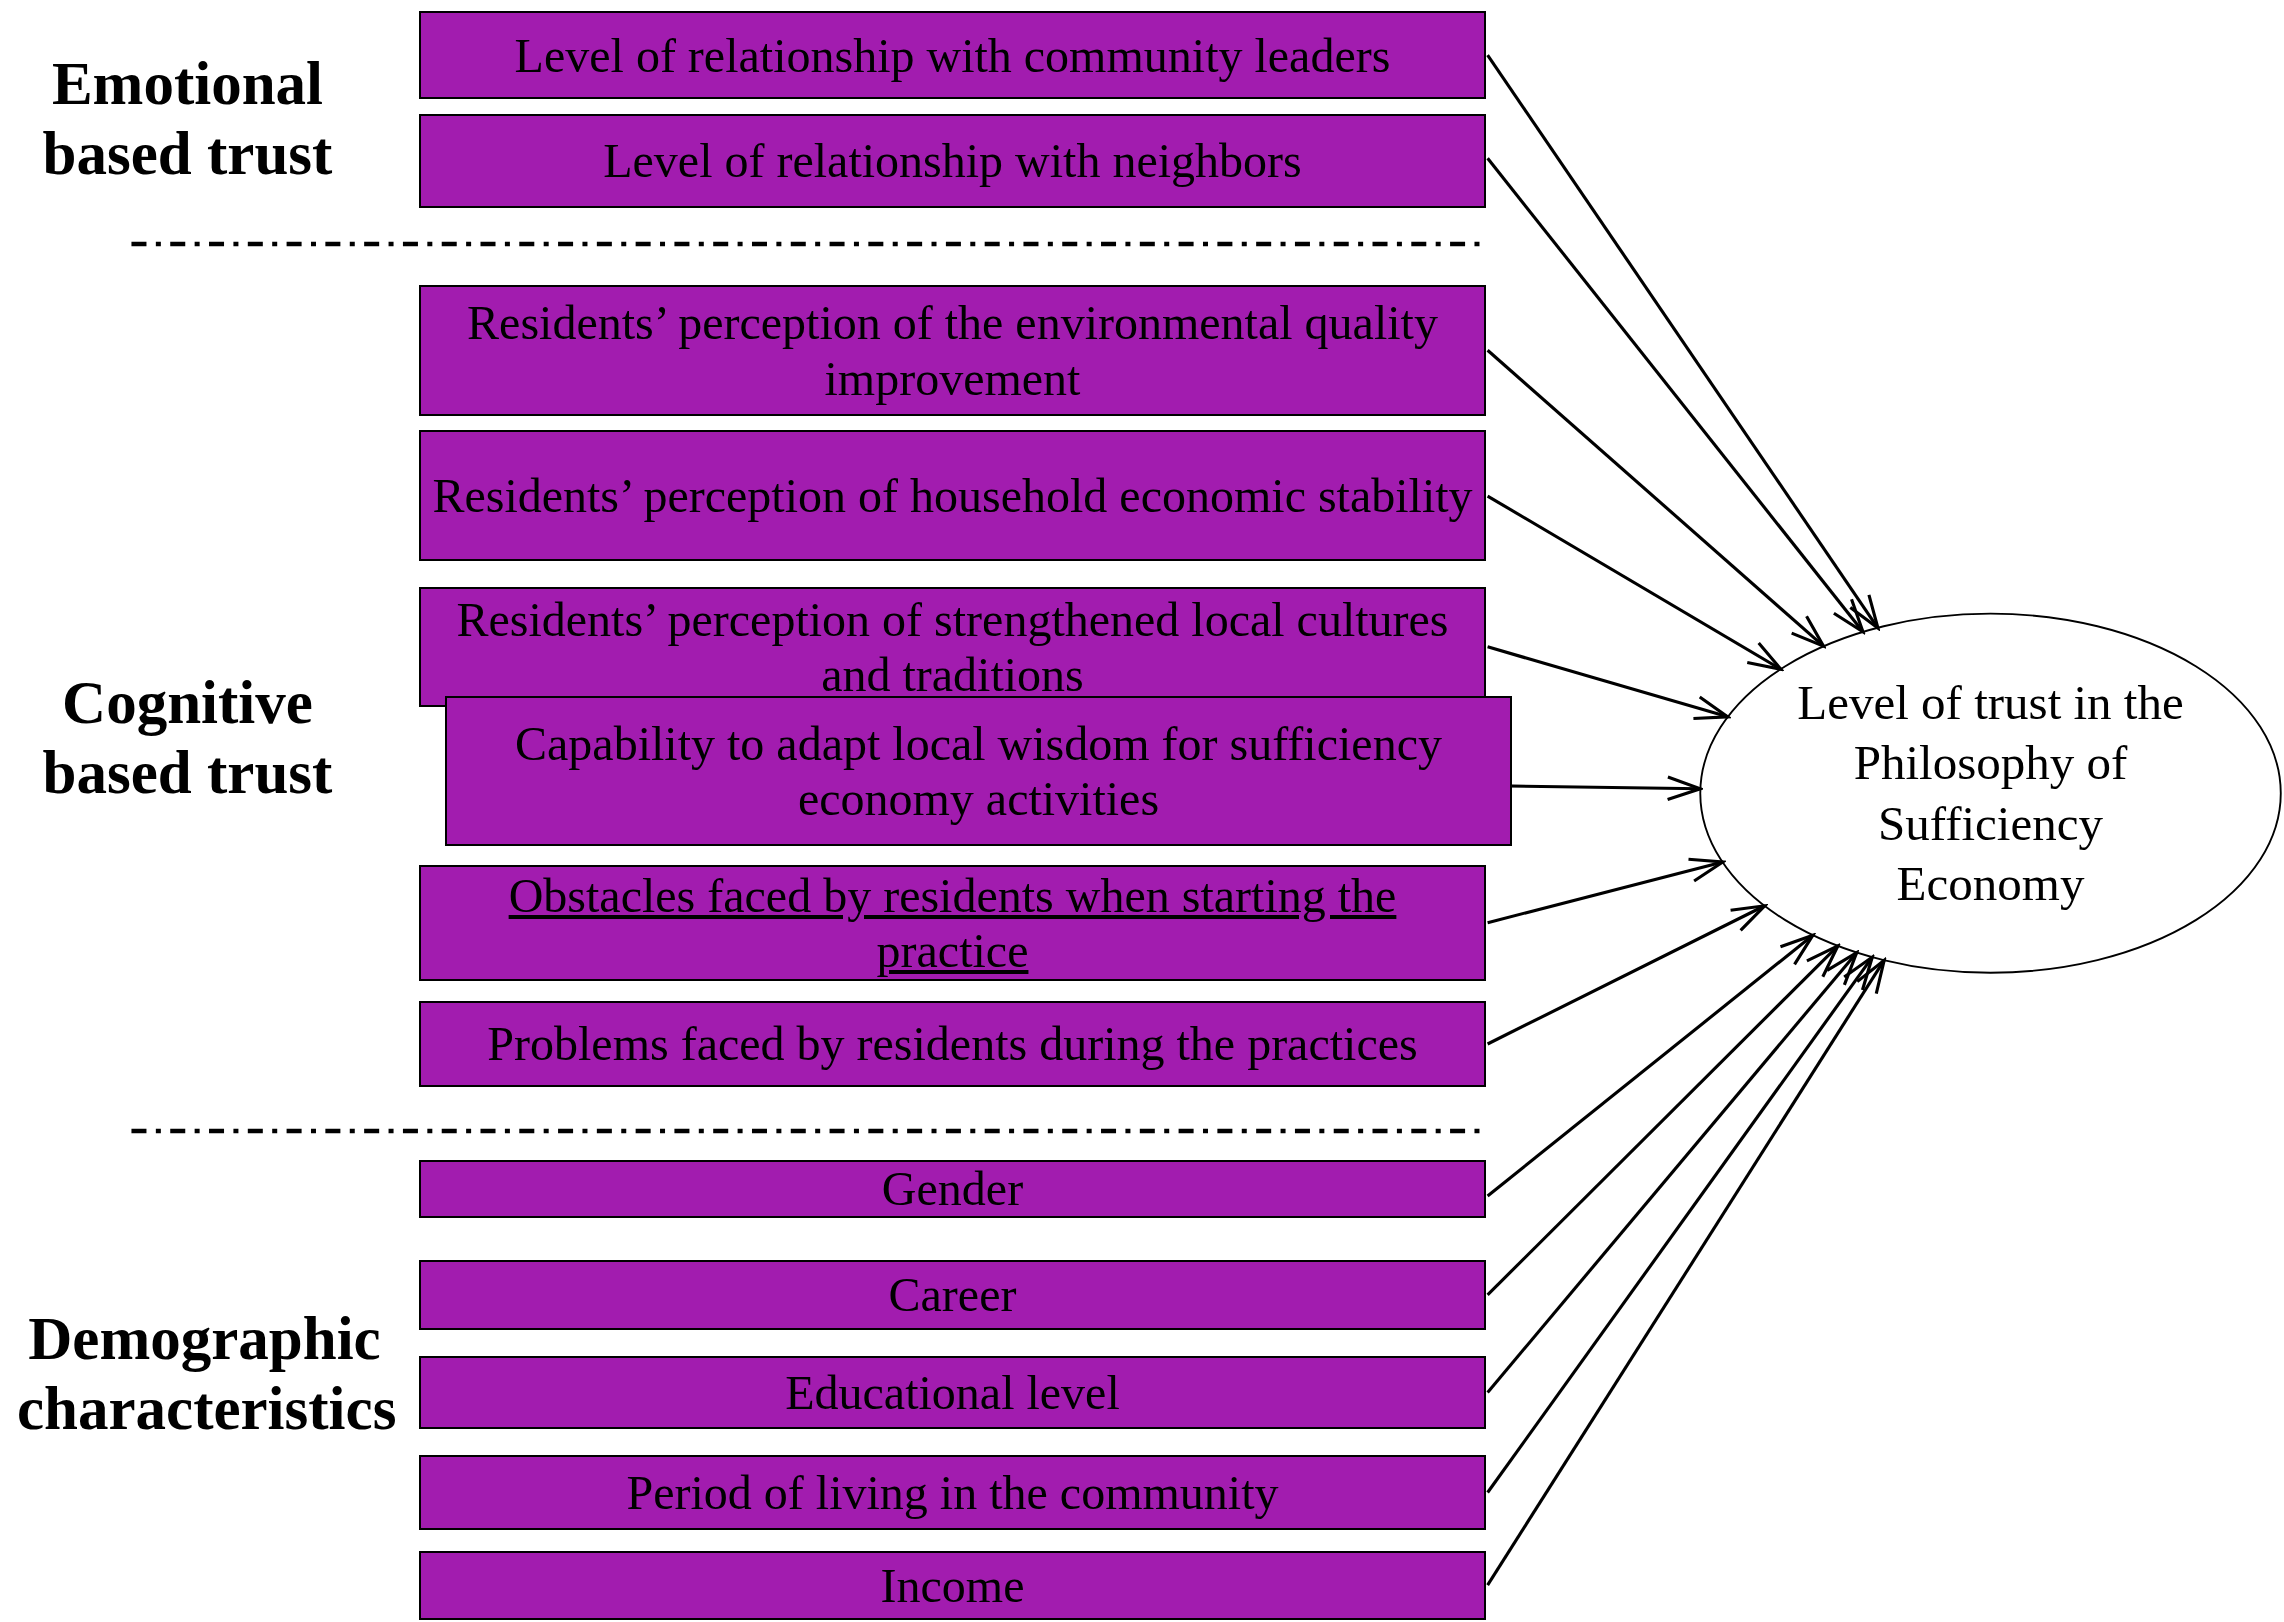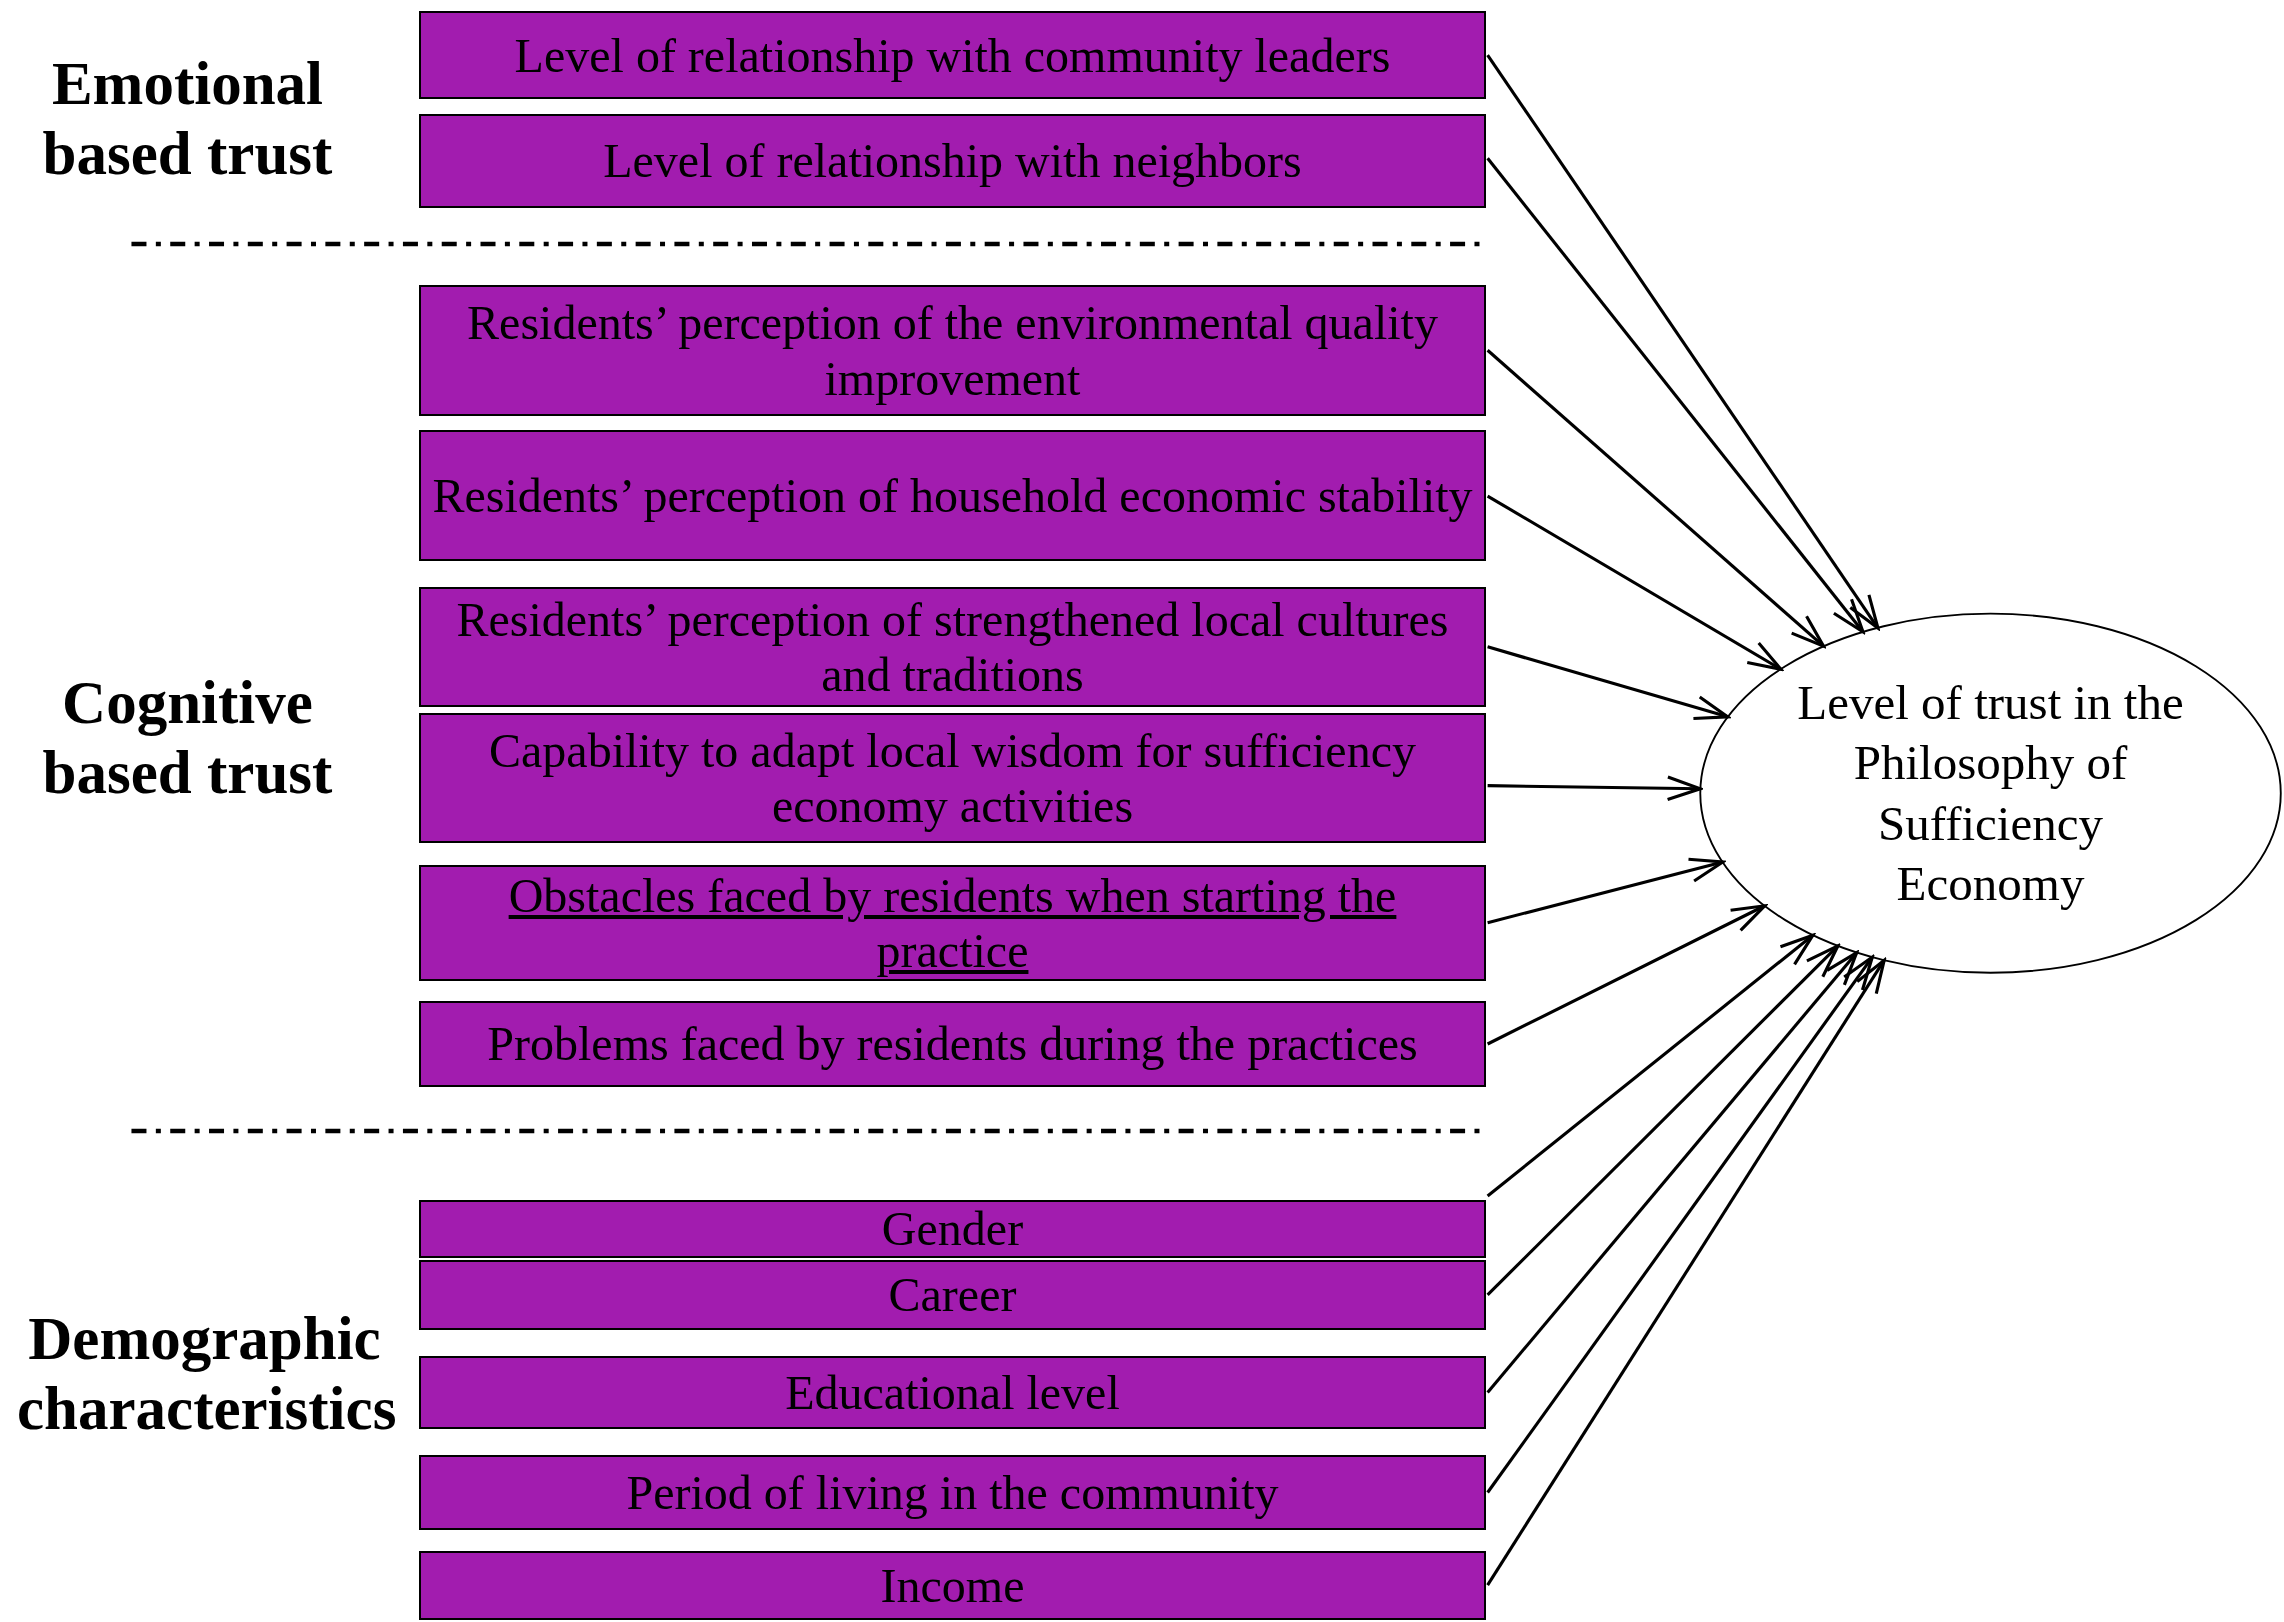--- a/index.html
+++ b/index.html
@@ -105,7 +105,7 @@
   <div class="factor-box" style="top:430px;  height:131px;">Residents’ perception of household economic stability</div>
   <div class="factor-box" style="top:587px;  height:120px;">Residents’ perception of strengthened local cultures
 and traditions</div>
-  <div class="factor-box" style="top:713px; height:130px;">Capability to adapt local wisdom for sufficiency
+  <div class="factor-box" style="top:696px; height:150px;margin-left:26px;">Capability to adapt local wisdom for sufficiency
 economy activities</div>
   <div class="factor-box" style="top:865px; height:116px;text-decoration:underline;">Obstacles faced by residents when starting the
 practice</div>

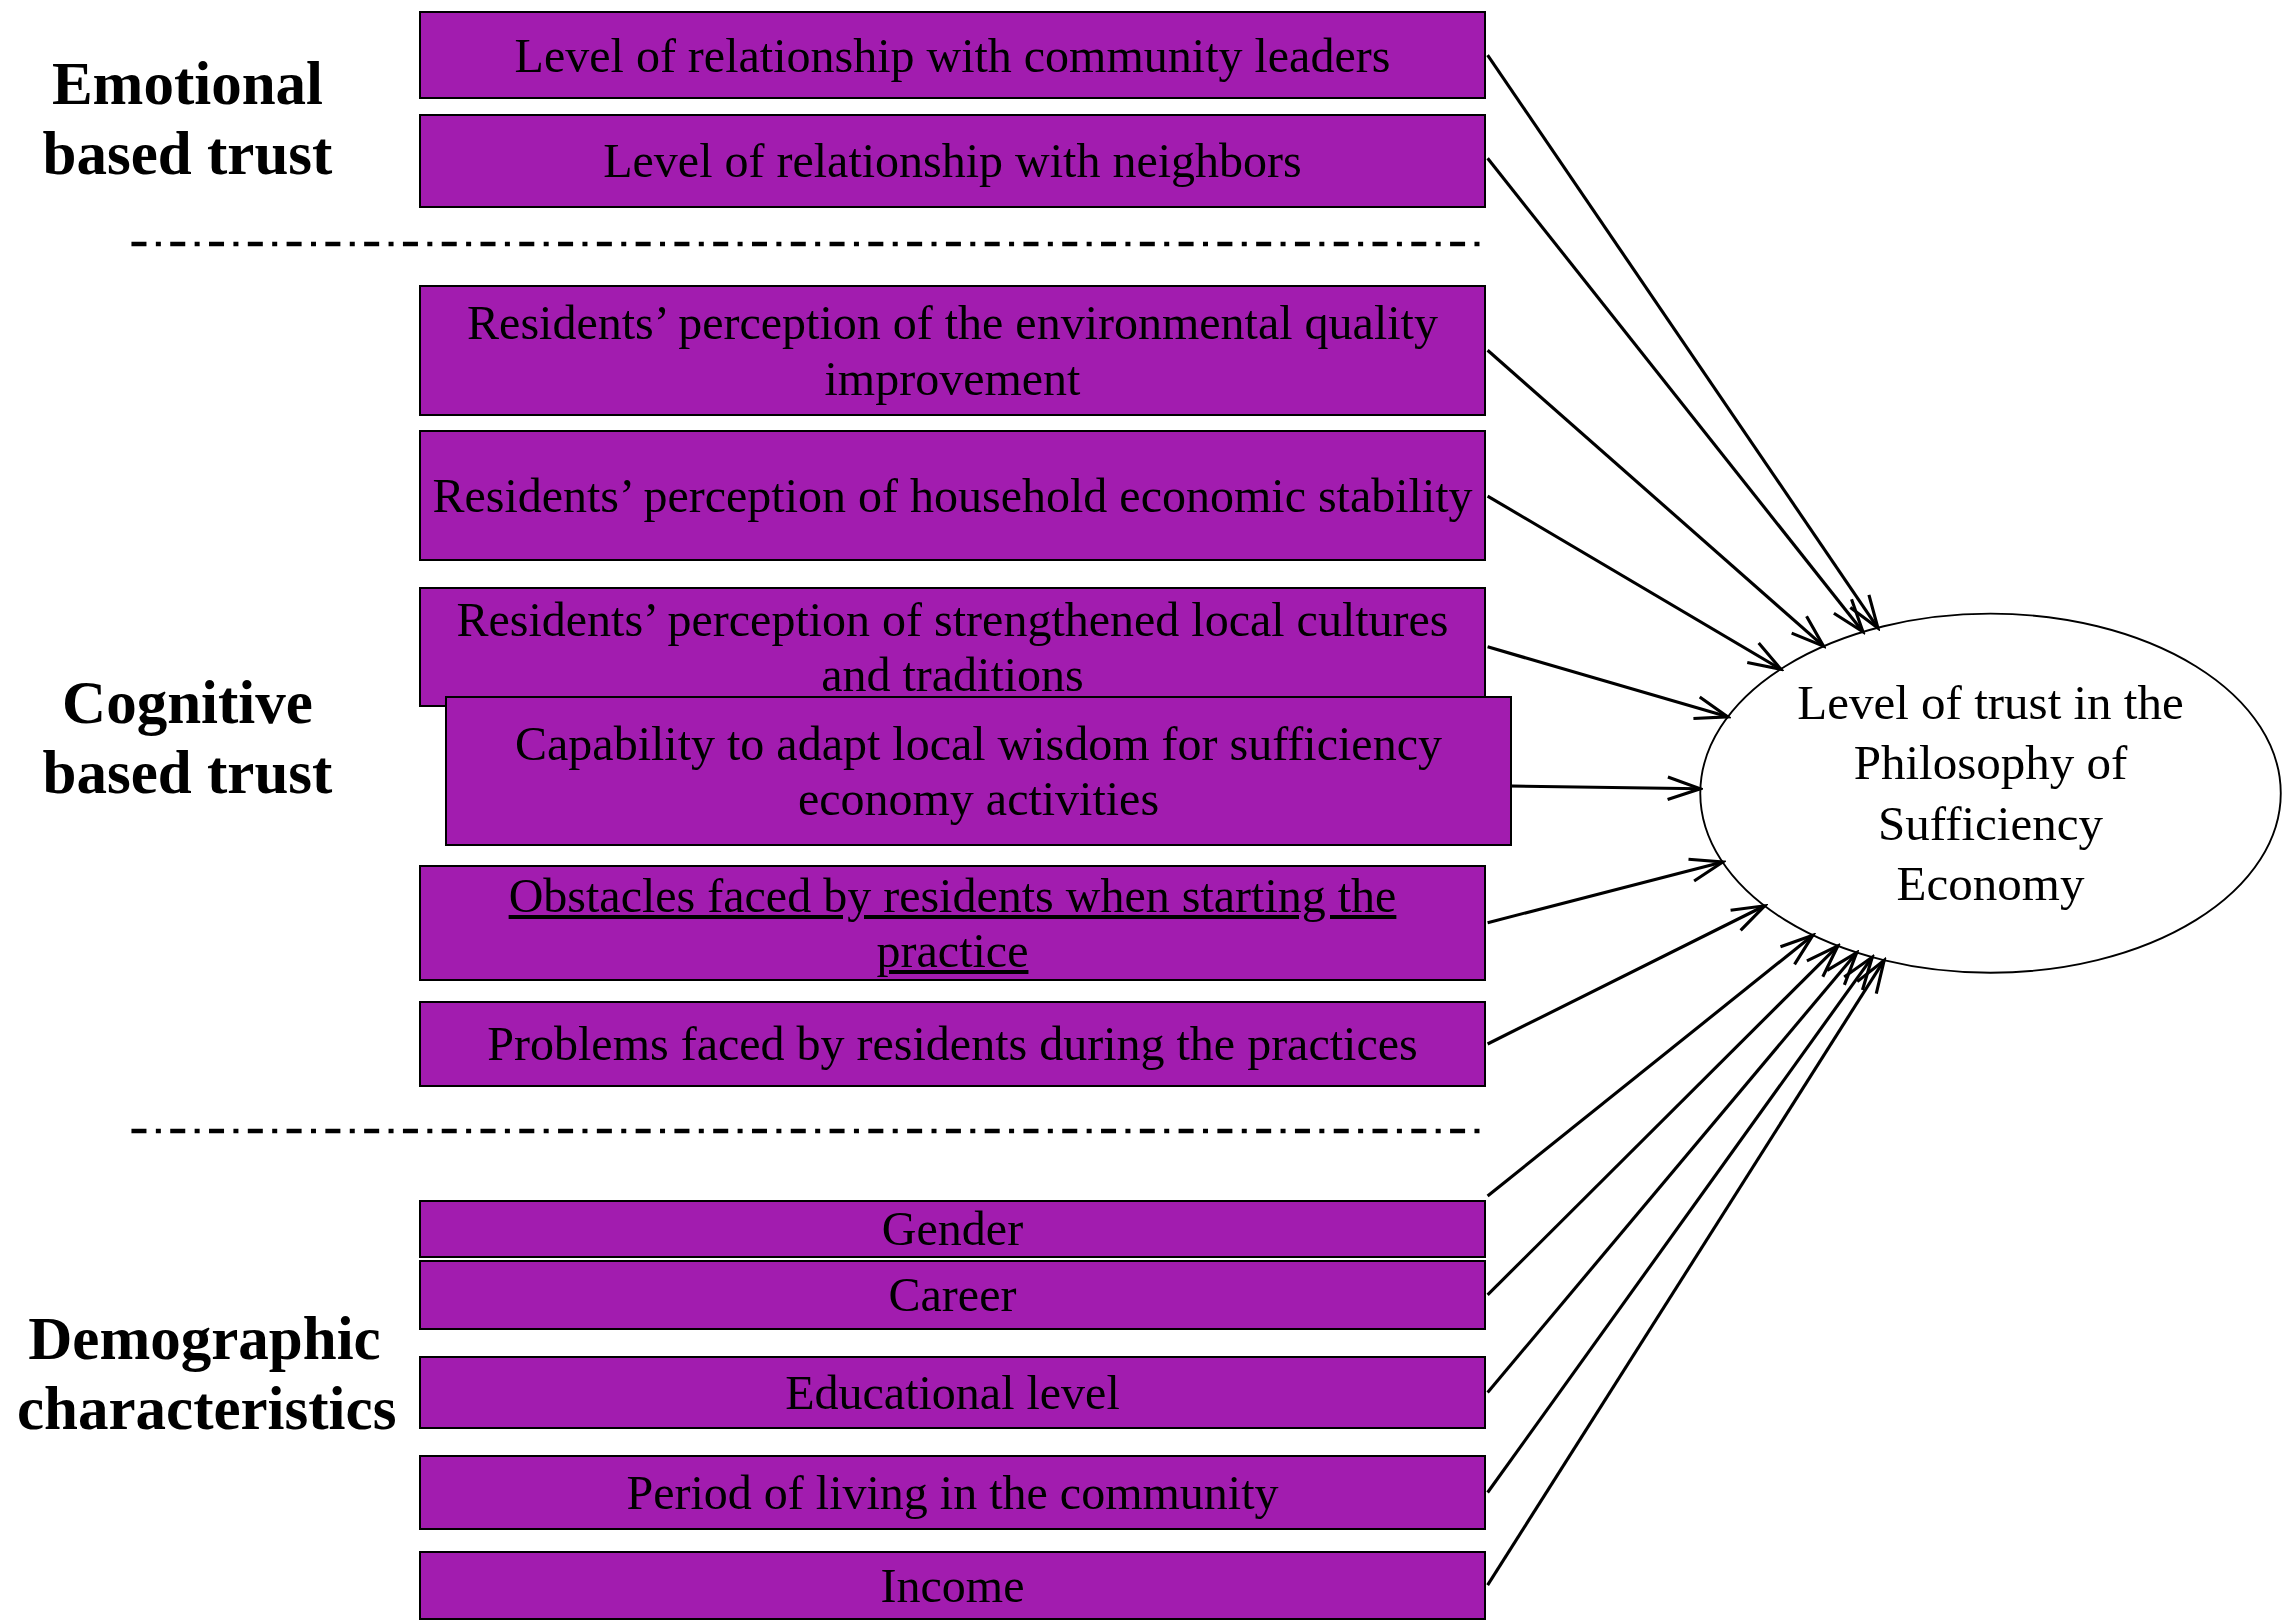--- a/index.html
+++ b/index.html
@@ -110,7 +110,7 @@
   <div class="factor-box" style="top:865px; height:116px;text-decoration:underline;">Obstacles faced by residents when starting the
 practice</div>
   <div class="factor-box" style="top:1001px; height:86px;text-align:center;">Problems faced by residents during the practices</div>
-  <div class="factor-box" style="top:1160px; height:58px;margin-top:40px;">Gender</div>
+  <div class="factor-box" style="top:1160px; height:58px;">Gender</div>
   <div class="factor-box" style="top:1260px; height:70px;">Career</div>
   <div class="factor-box" style="top:1356px; height:73px;">Educational level</div>
   <div class="factor-box" style="top:1455px; height:75px;">Period of living in the community</div>

